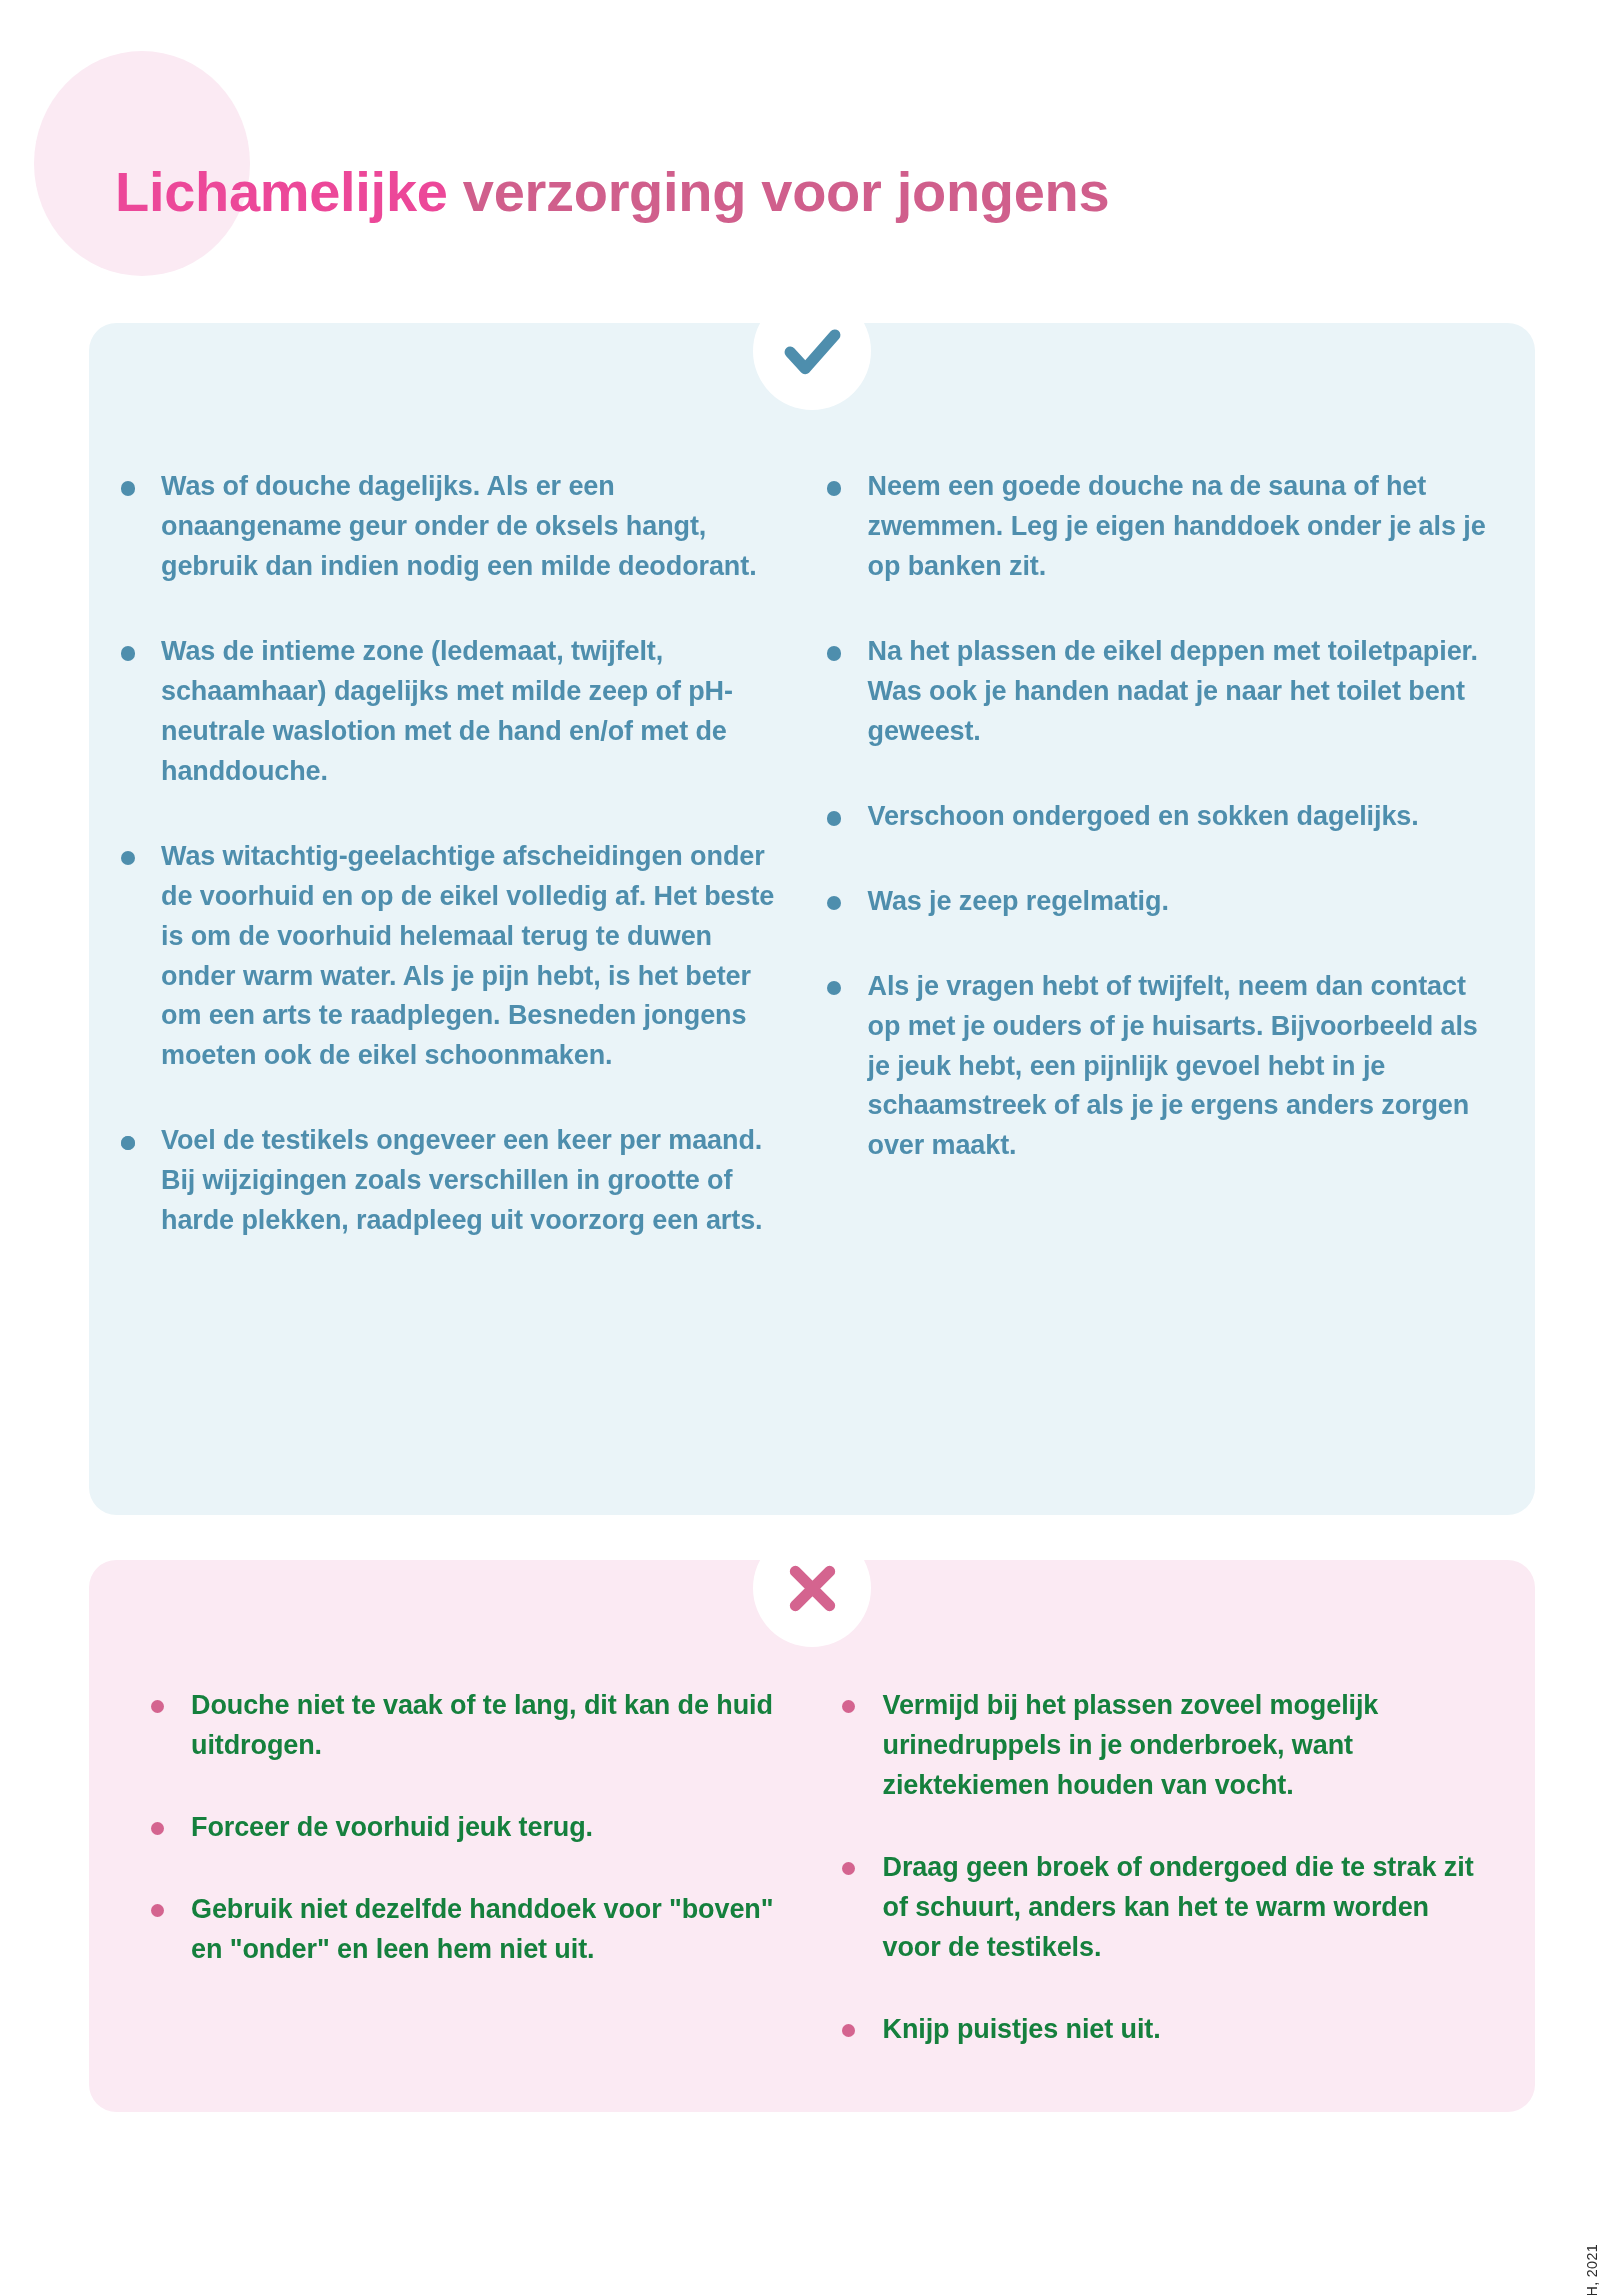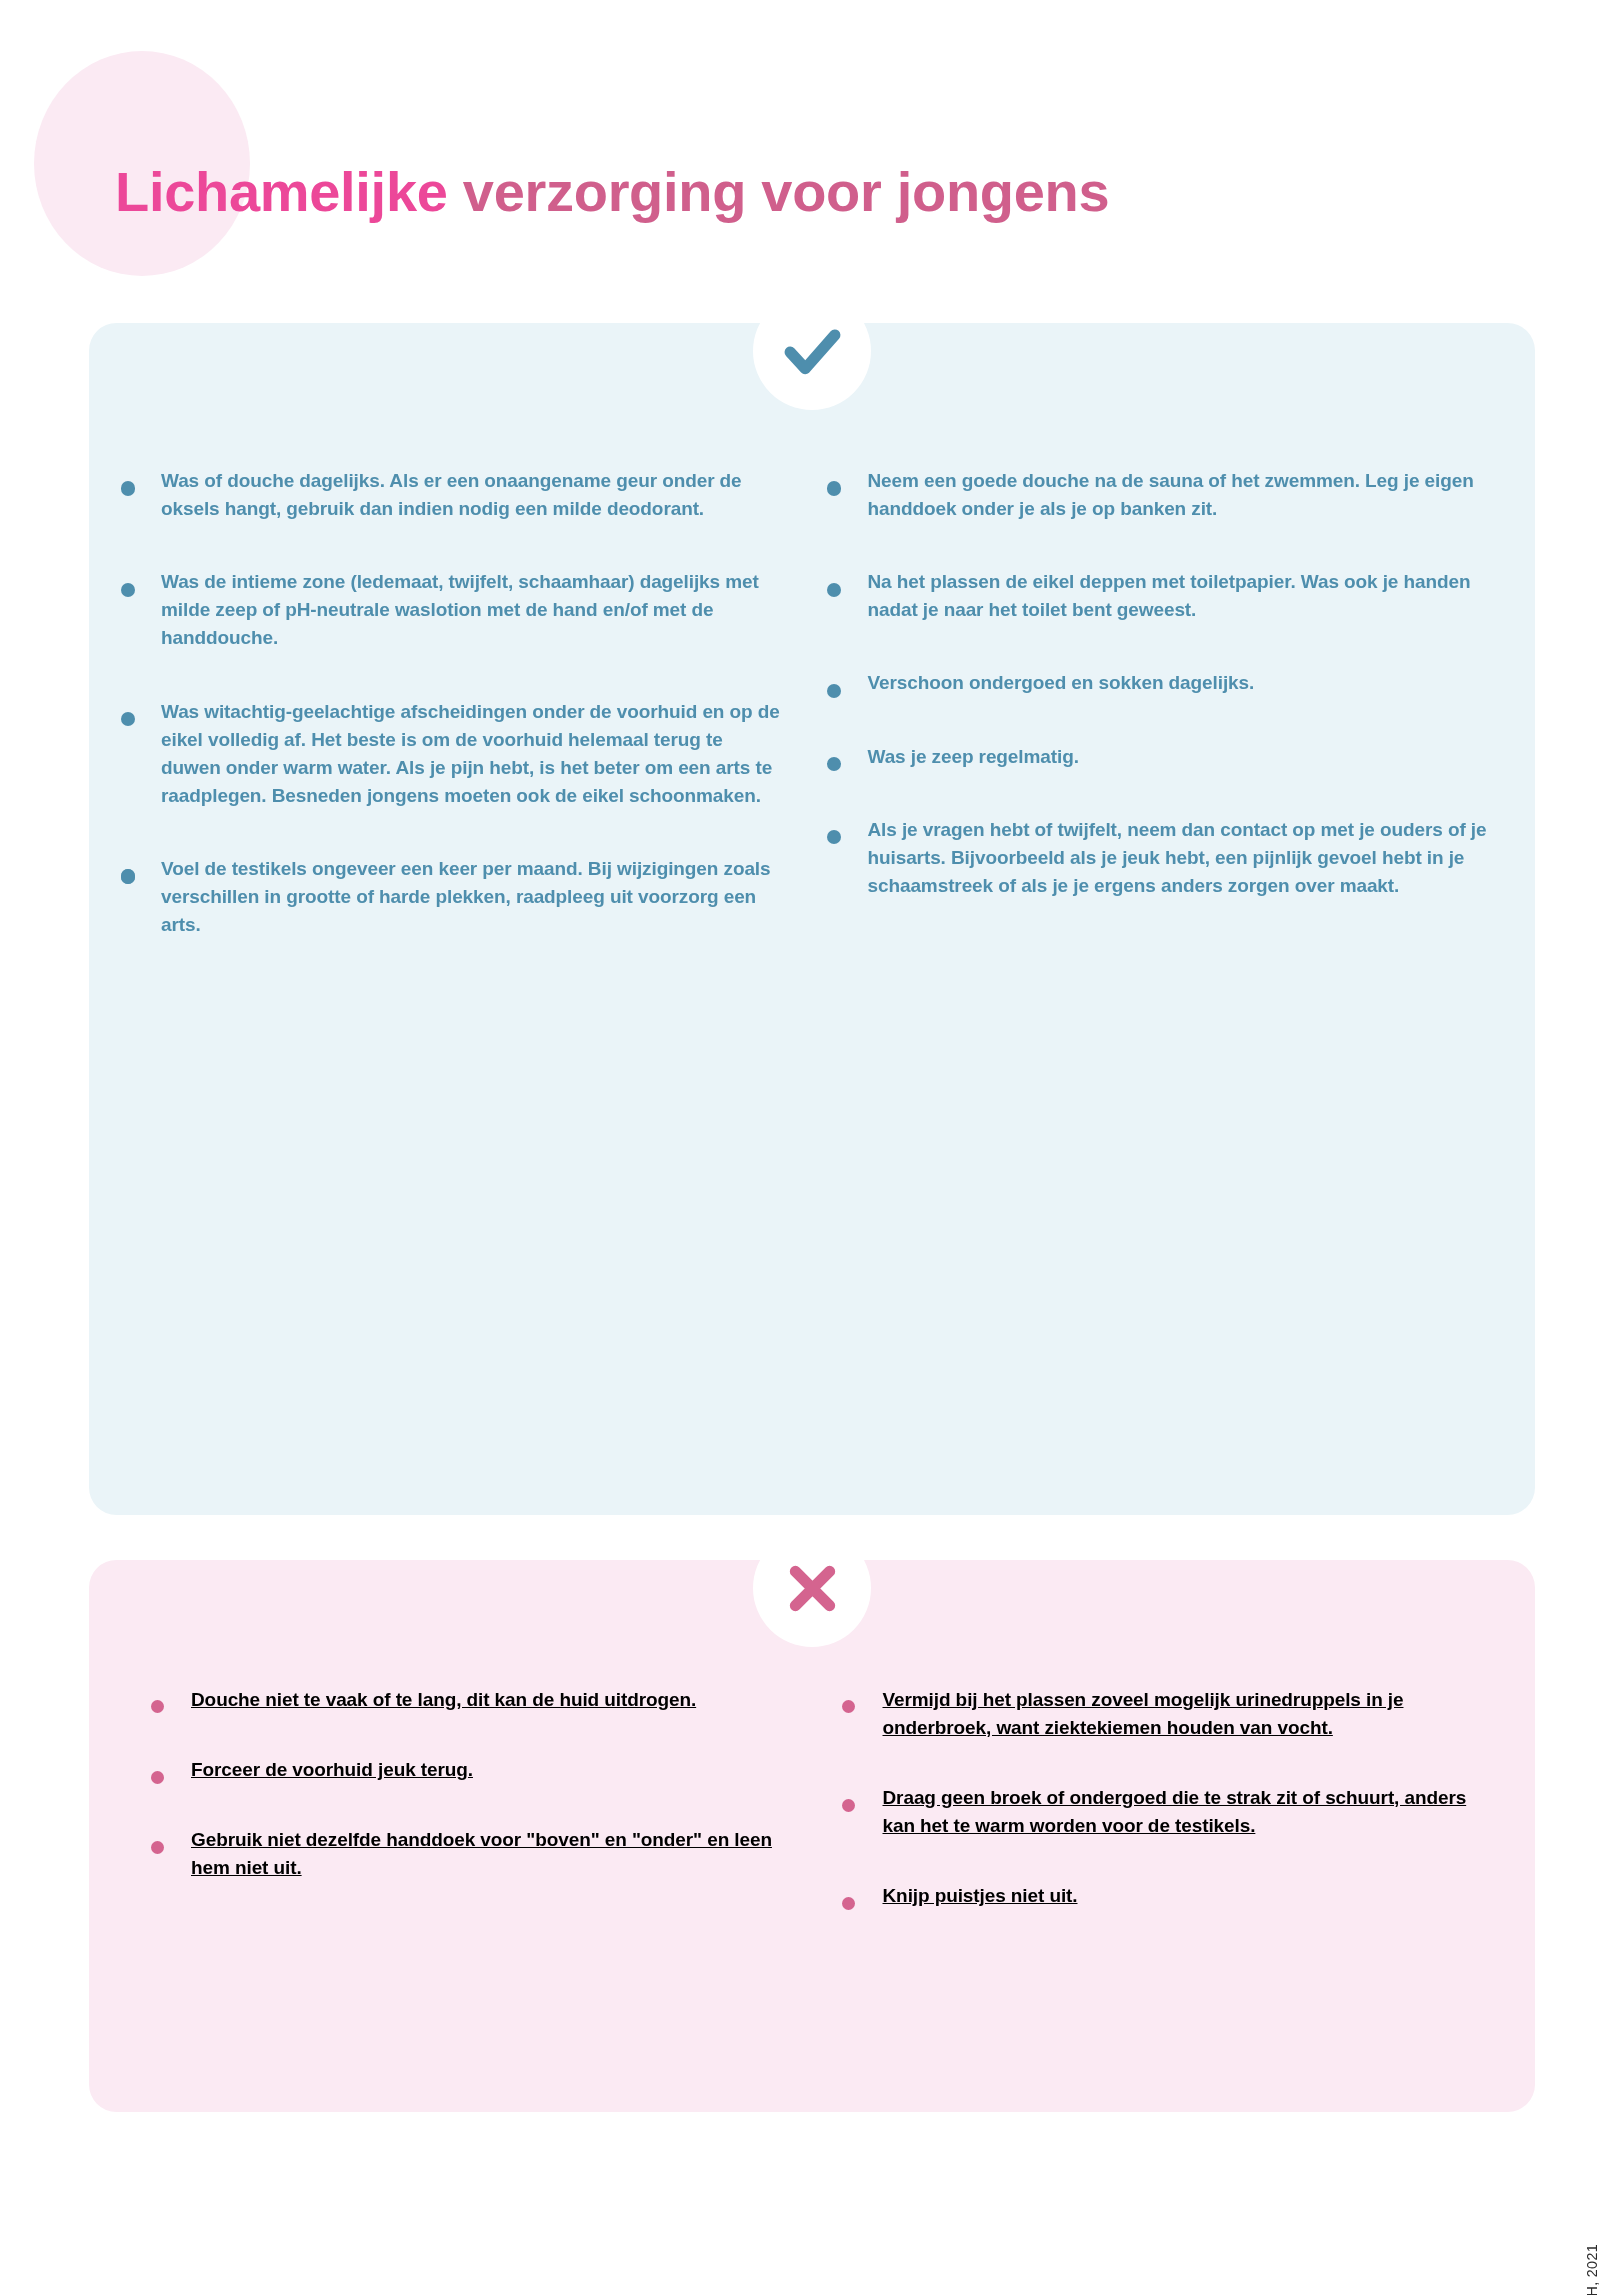--- a/index.html
+++ b/index.html
@@ -112,7 +112,7 @@
   ul.bullets > li {
     position: relative;
     padding-left: 51px;
-    font-size: 19px;
+    font-size: 27px;
     font-weight: 700;
     line-height: 1.48;
     letter-spacing: -0.1px;

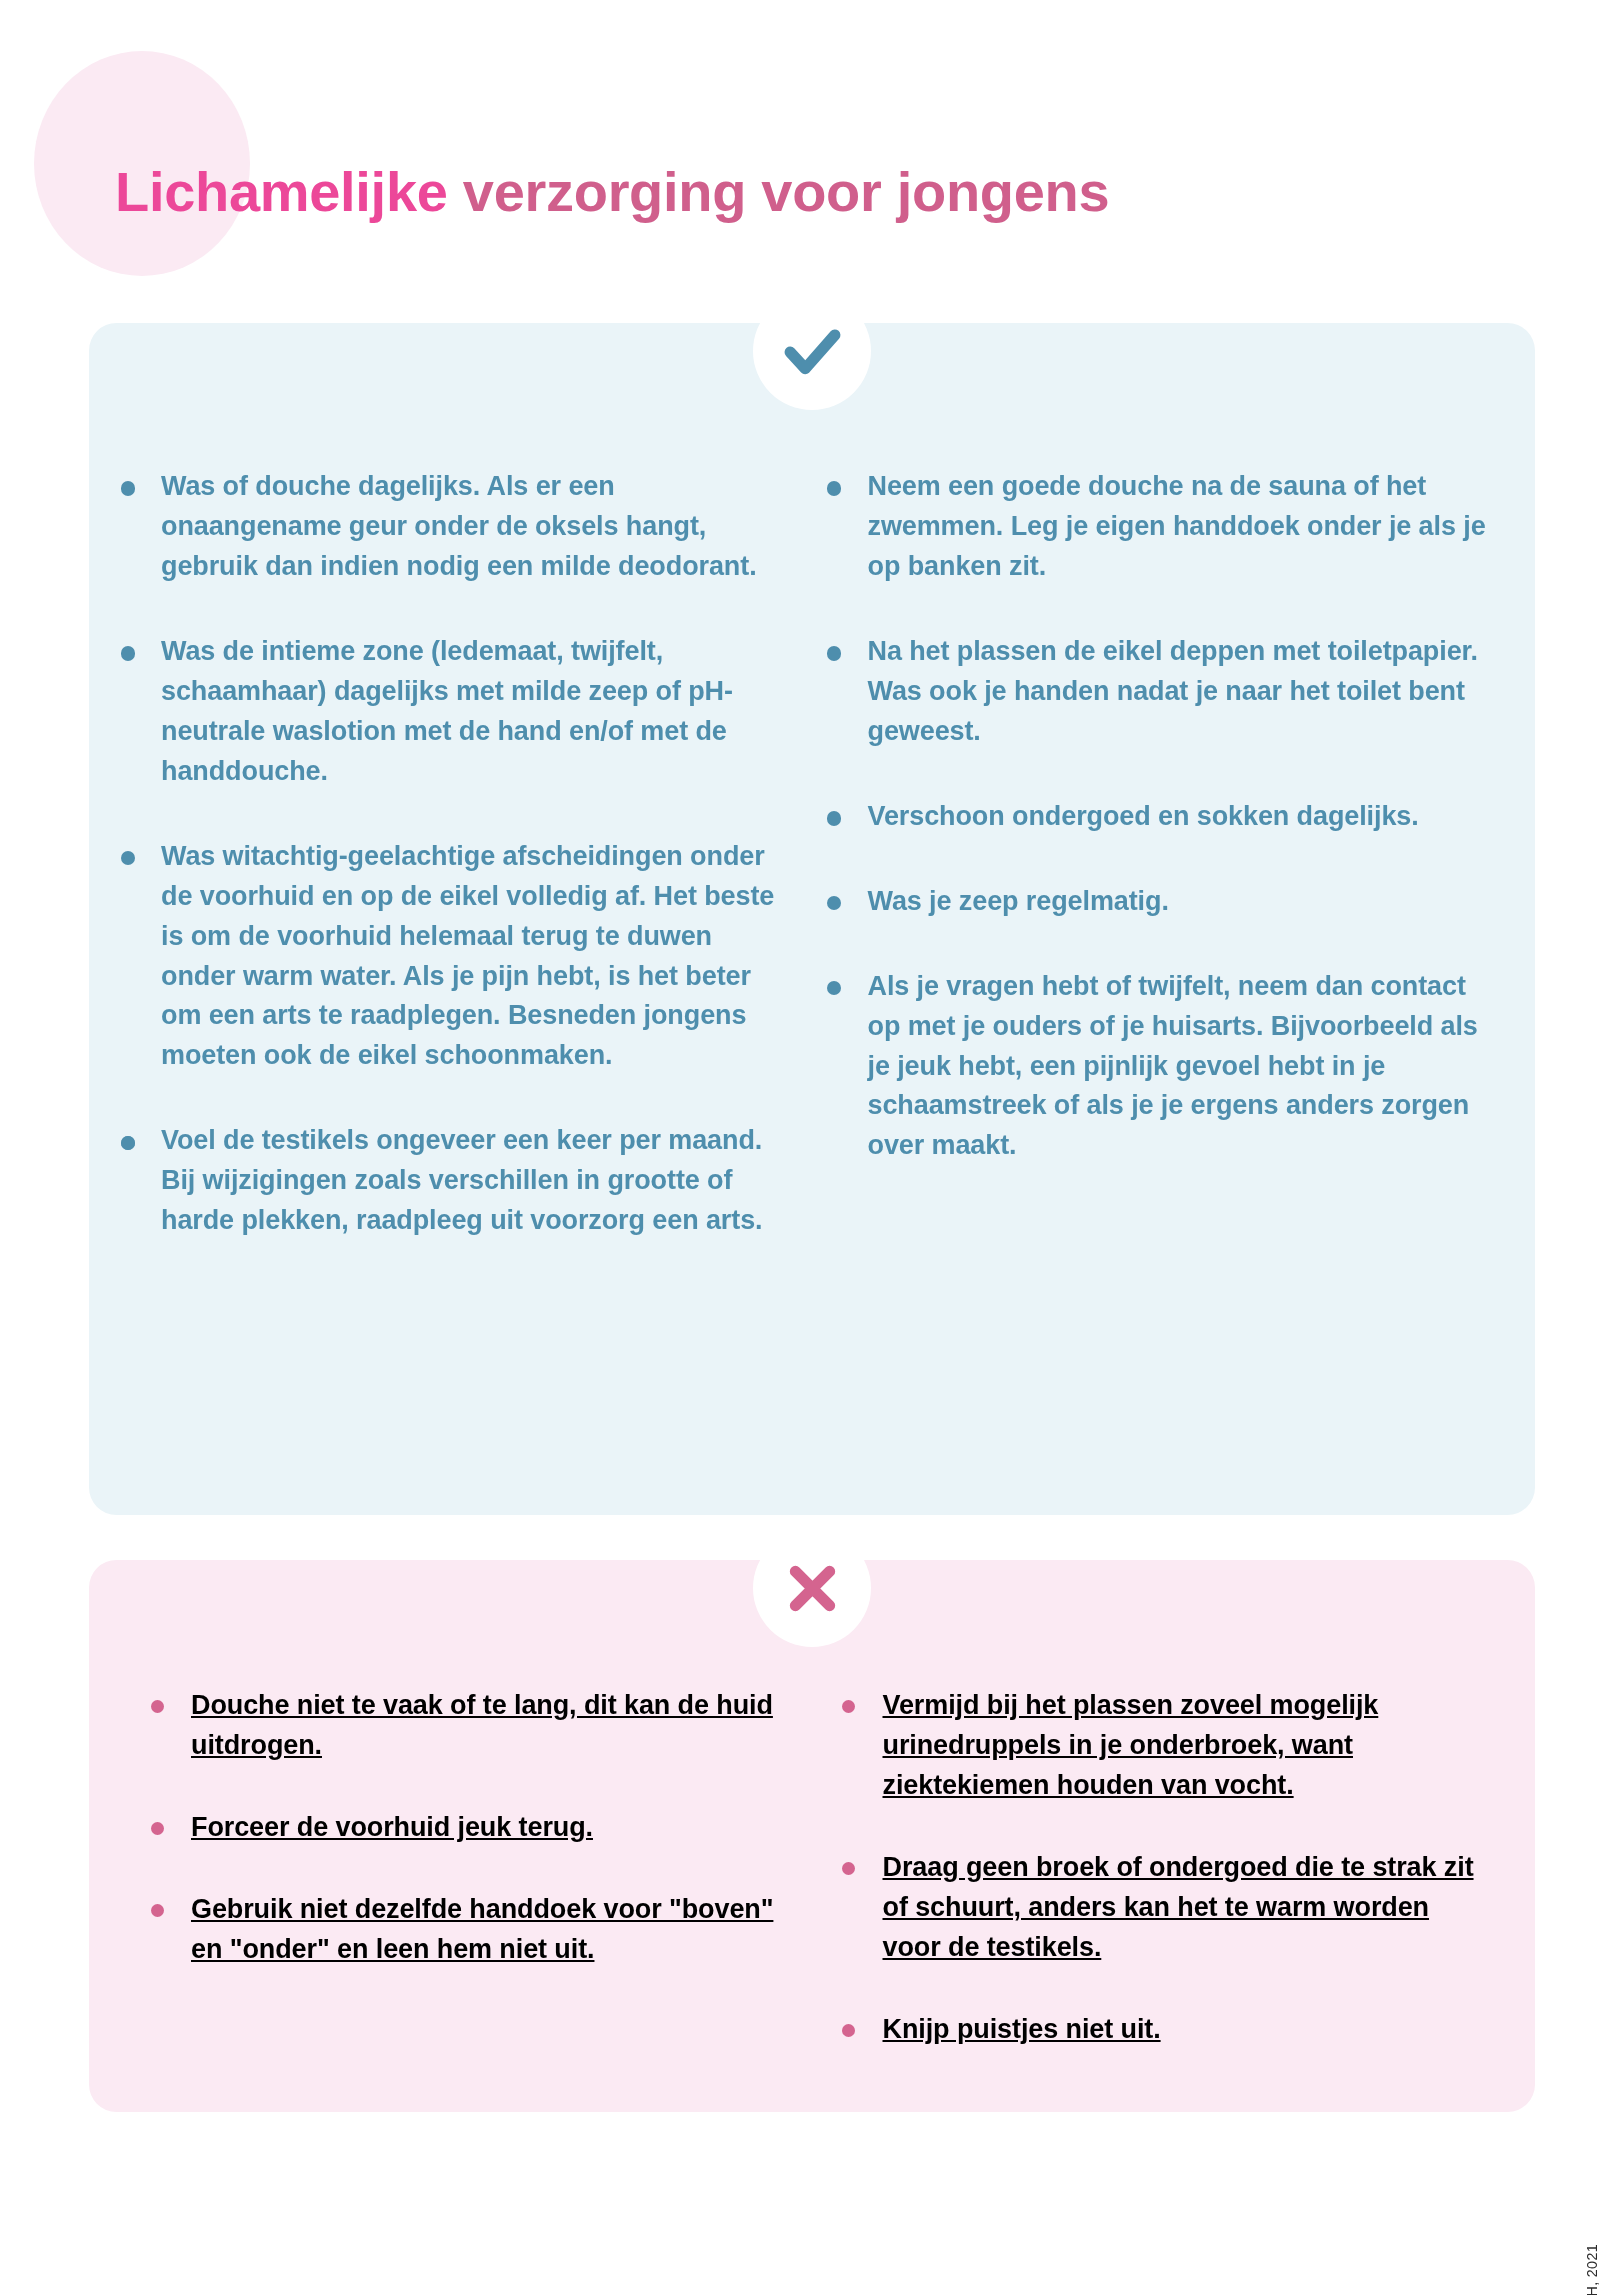--- a/index.html
+++ b/index.html
@@ -122,9 +122,8 @@
     margin-bottom: 45px;
   }
   ul.bullets.dont > li {
-    color: #000000;
+    color: #15803d;
     margin-bottom: 42px;
-    text-decoration: underline;
   }
   ul.bullets > li:last-child { margin-bottom: 0; }
 

